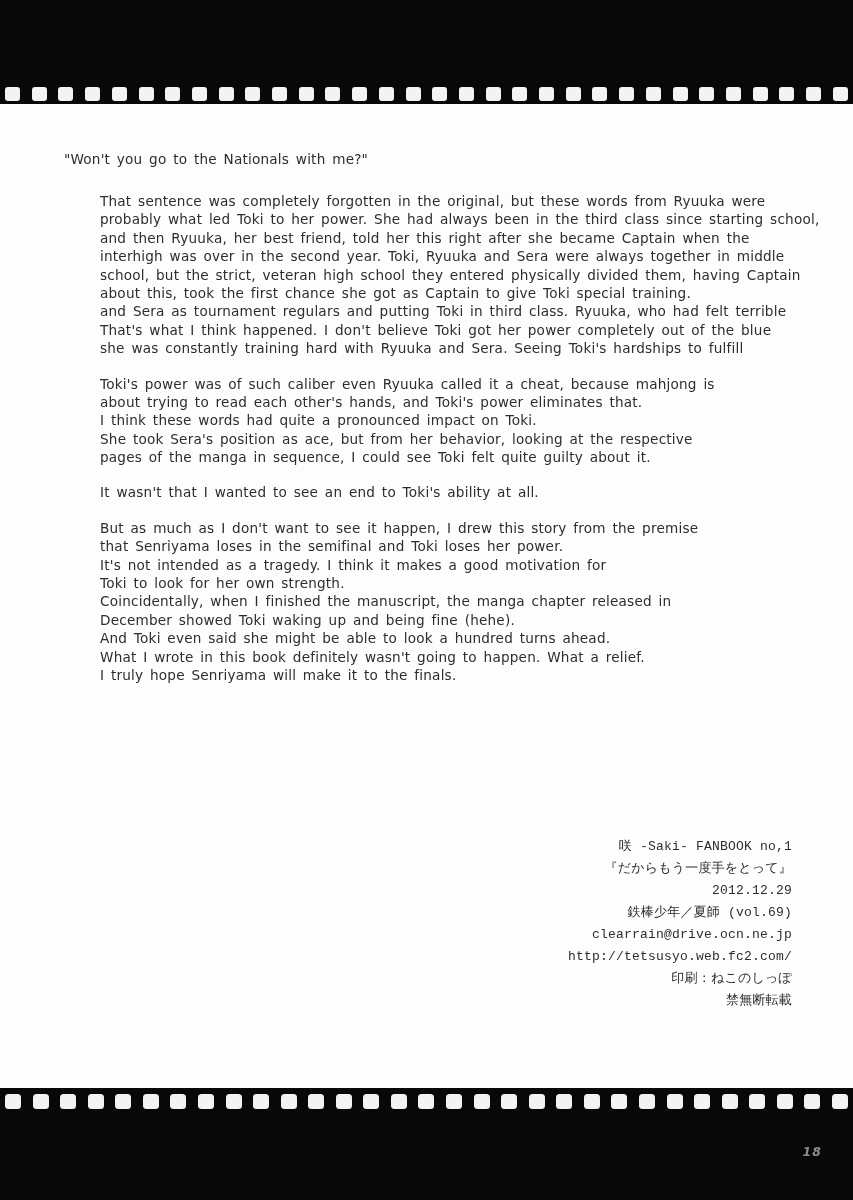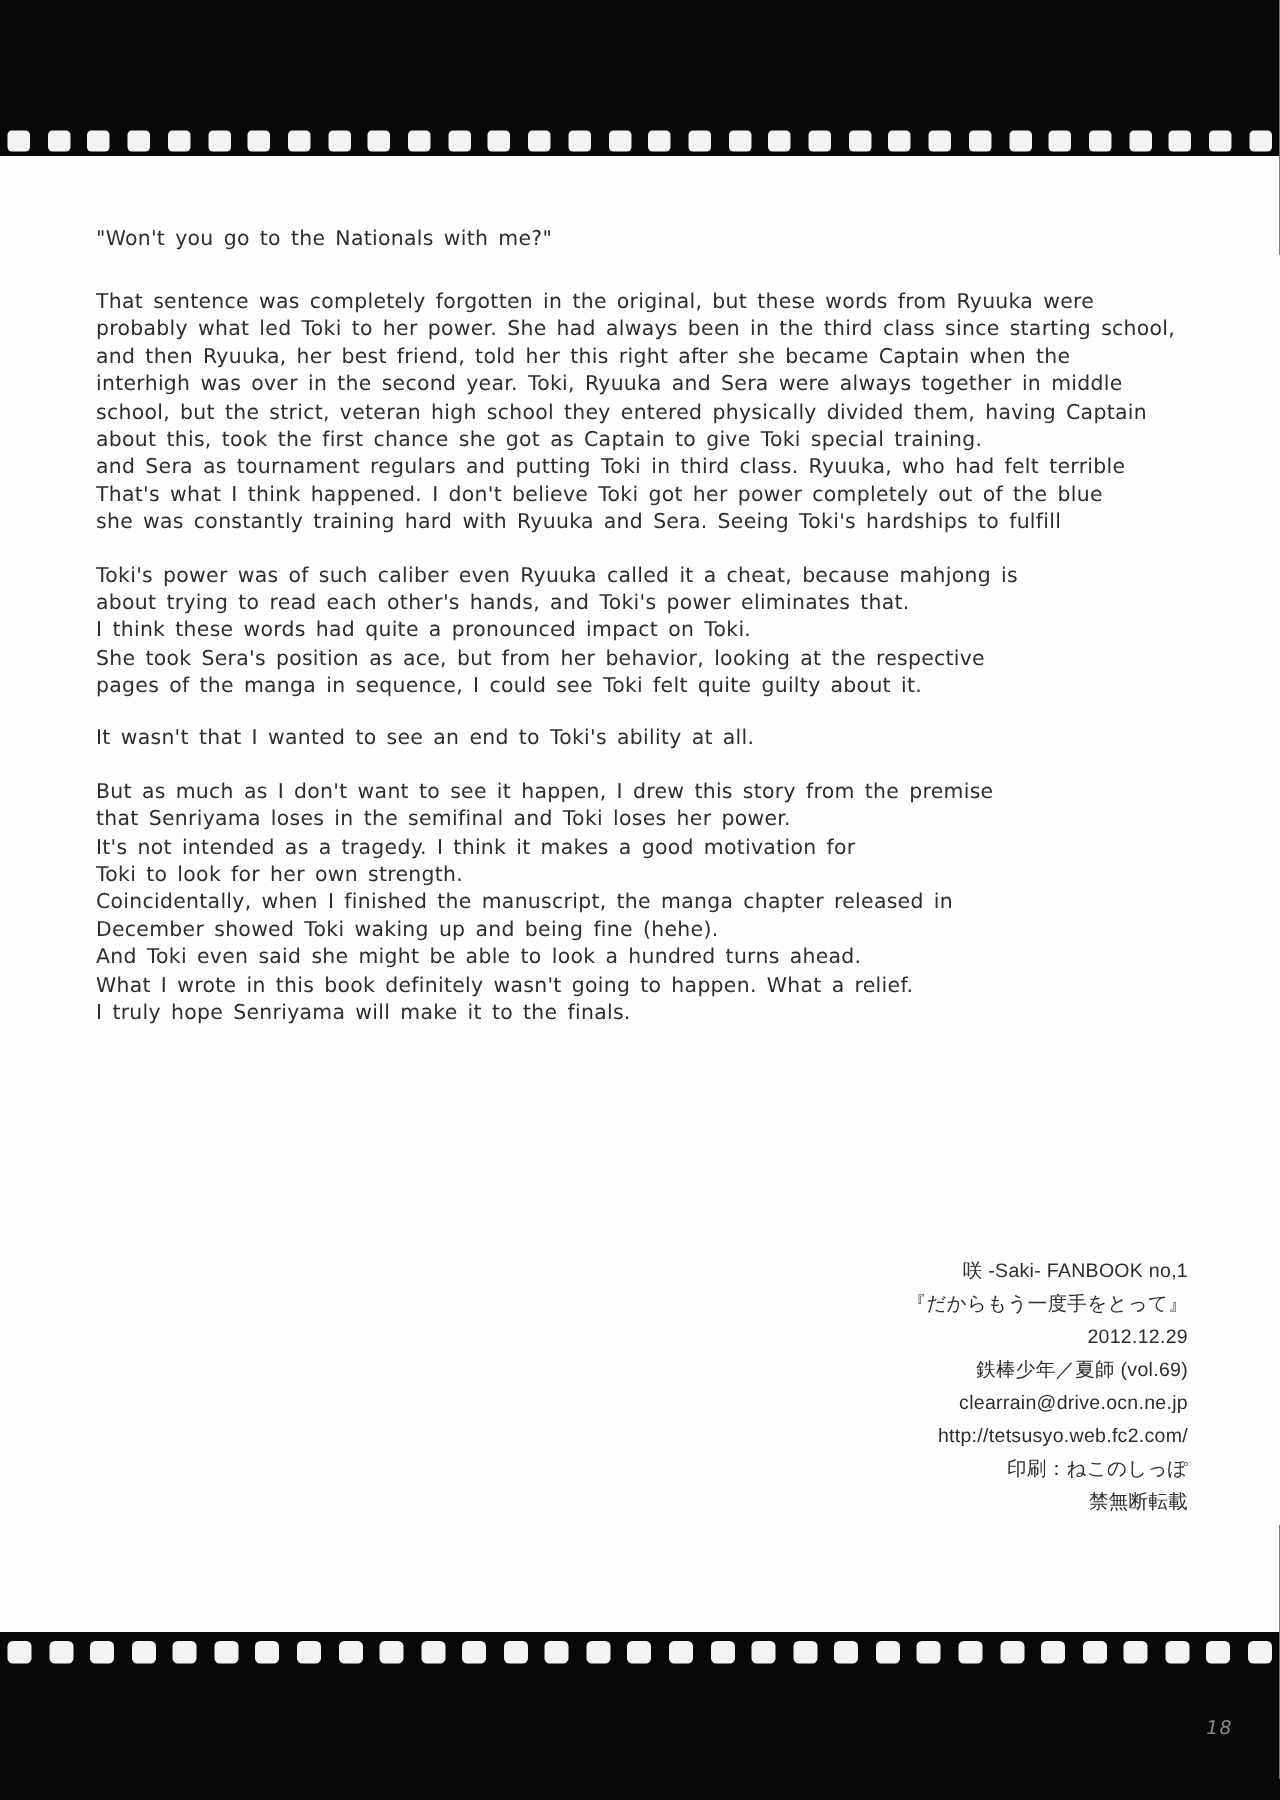--- a/index.html
+++ b/index.html
@@ -26,7 +26,7 @@
     letter-spacing:0.2px;word-spacing:2.2px;
   }
   .quote{white-space:nowrap;height:19px;line-height:19px;}
-  .paragraphs{margin-top:23px;}
+  .paragraphs{margin-top:23px;margin-left:36px;}
   .para + .para{margin-top:17px;}
   .tline{white-space:nowrap;height:18.4px;}
   .credits{

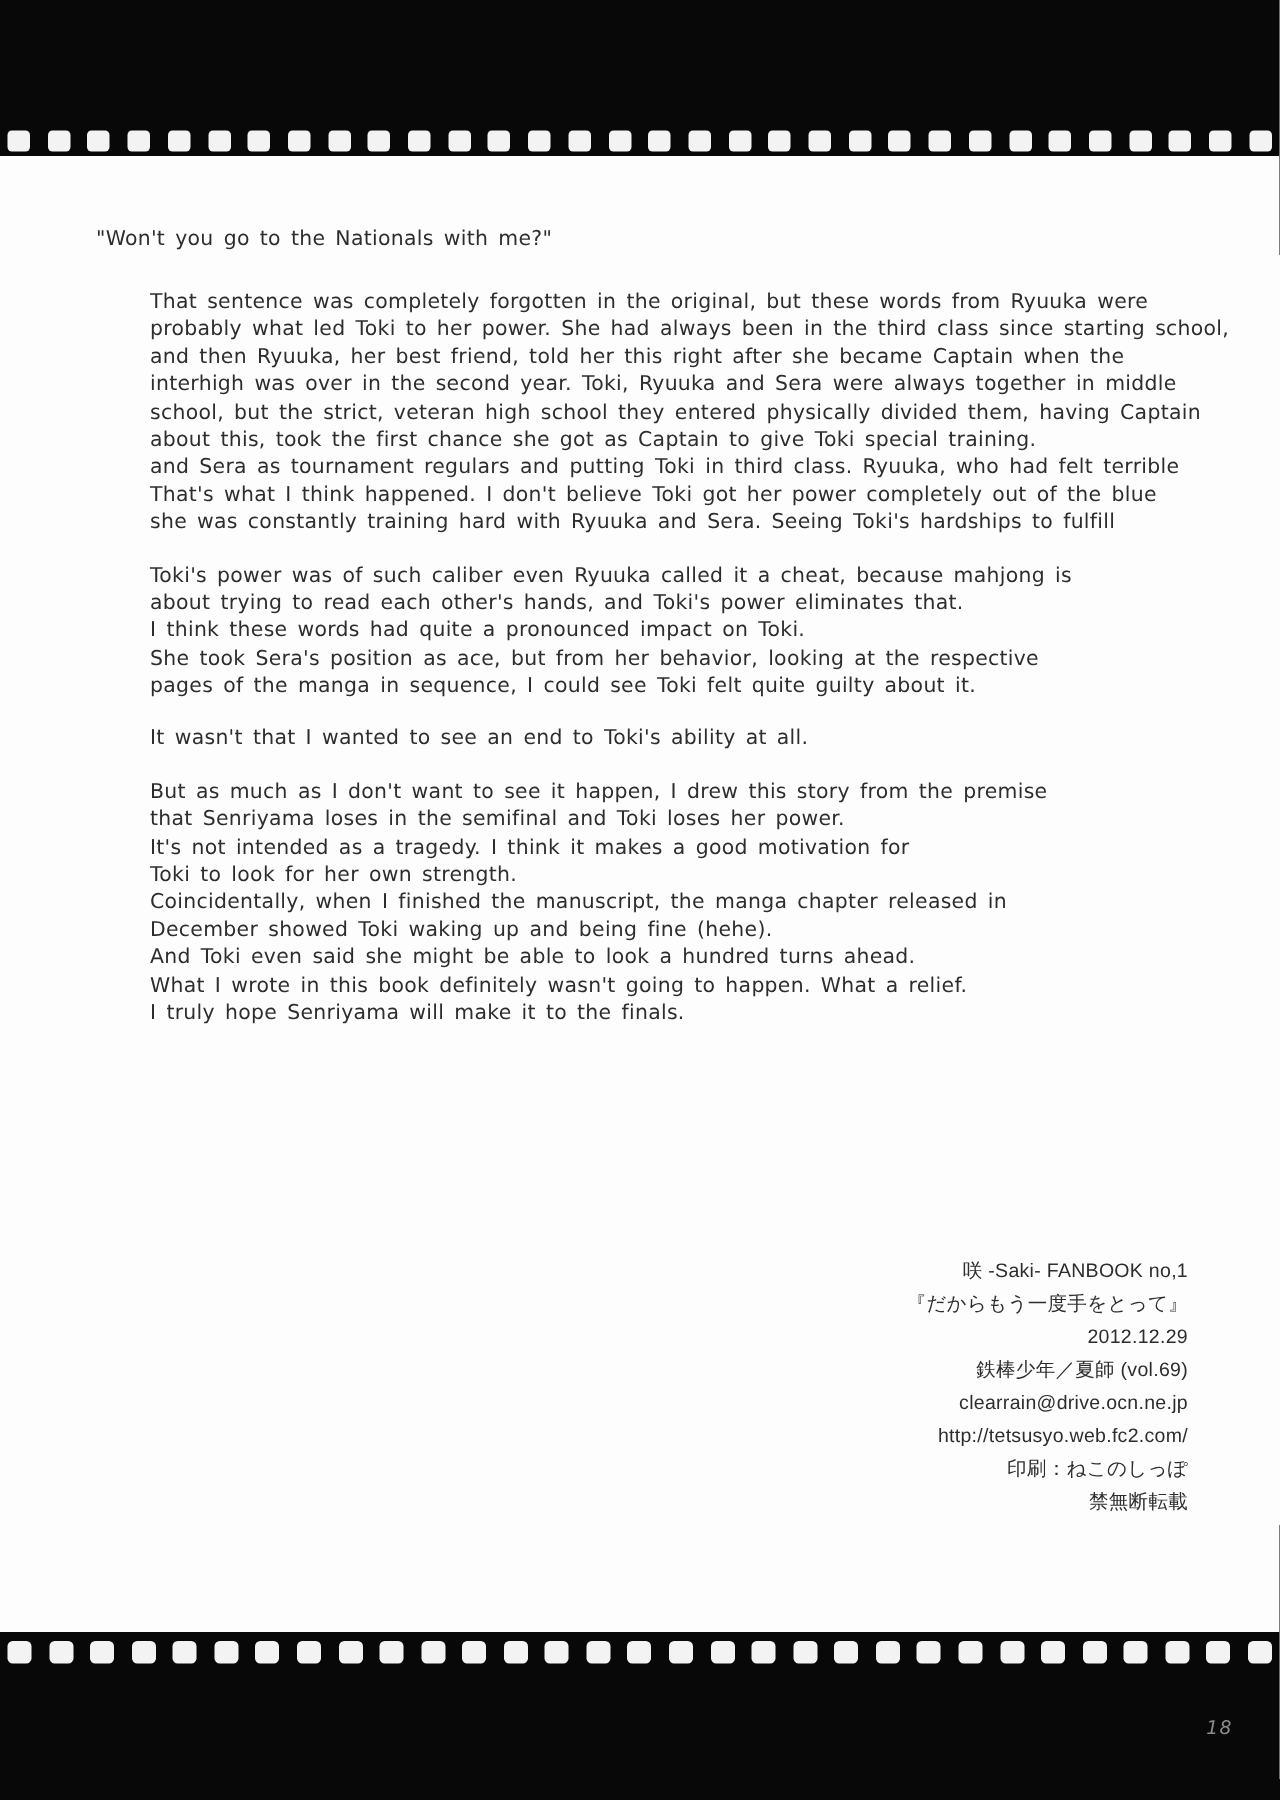--- a/index.html
+++ b/index.html
@@ -32,7 +32,7 @@
   .credits{
     margin-top:152px;margin-right:13px;
     text-align:right;
-    font-family:Liberation Sans, sans-serif;
+    font-family:Liberation Mono, monospace;
     font-size:13px;line-height:22px;
     letter-spacing:0.2px;word-spacing:0;
     color:var(--ink,#2d2d2d);

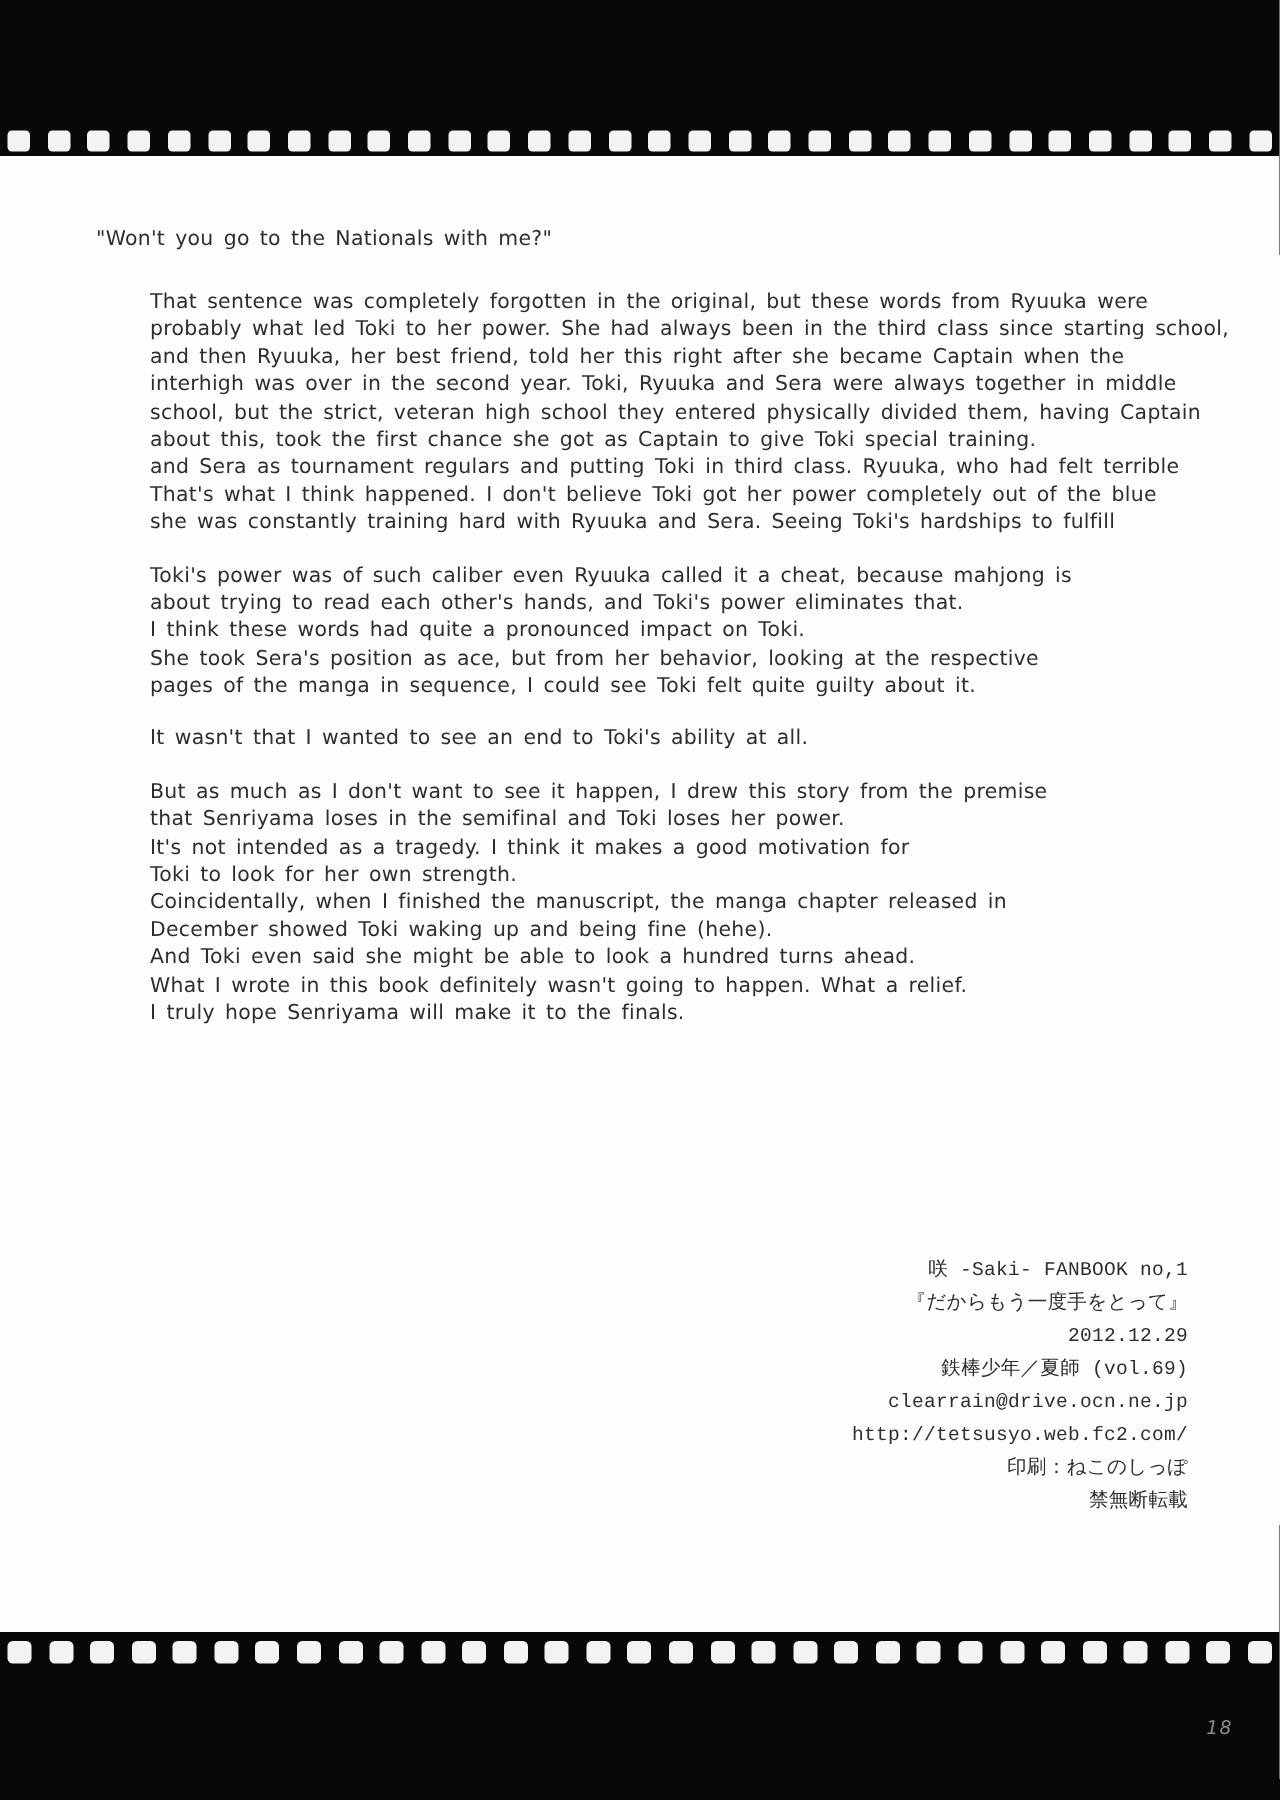--- a/index.html
+++ b/index.html
@@ -9,7 +9,7 @@
     display:flex;flex-direction:column;
     font-family:"DejaVu Sans","Liberation Sans",sans-serif;
   }
-  .band{background:var(--film,#080808);position:relative;flex:none;}
+  .band{background:var(--film,#080808);position:relative;flex:none;font-weight:bold;}
   .band.top{height:104px;}
   .band.bottom{height:112px;}
   .holes{position:absolute;left:0;right:0;display:flex;justify-content:space-between;padding:0 5px;}

